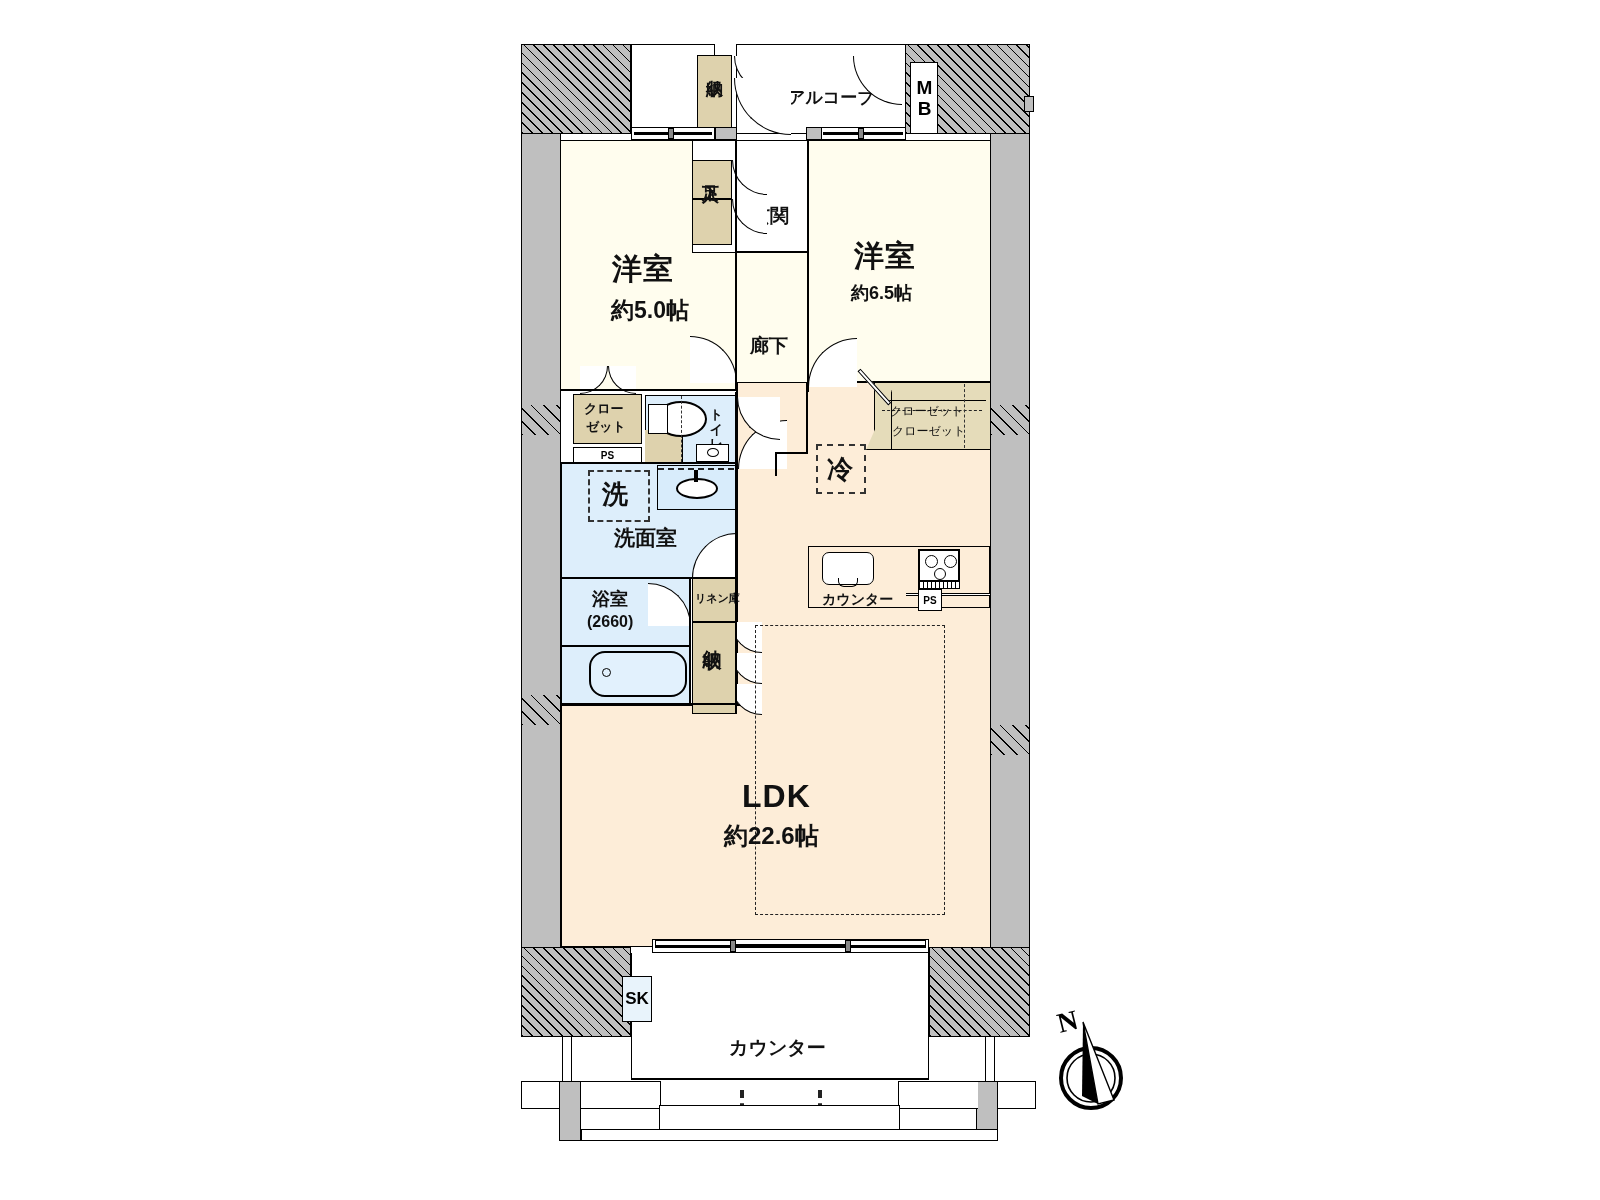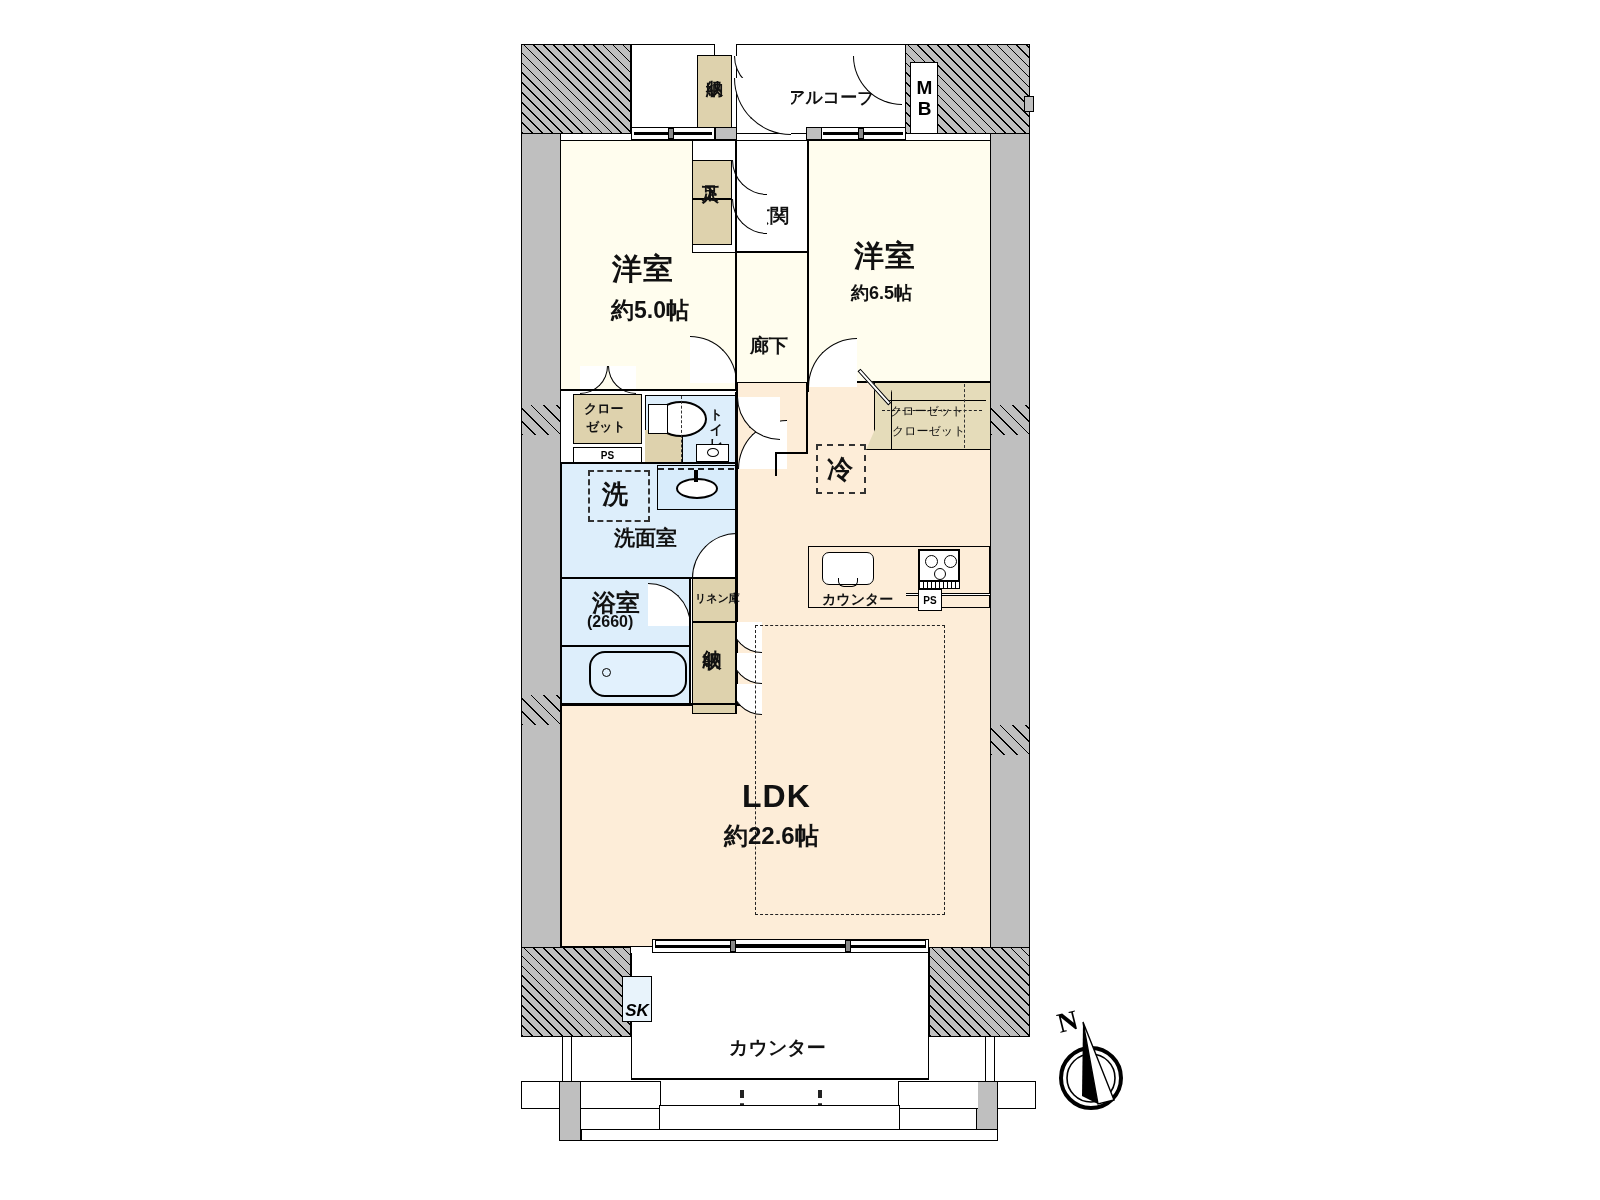--- a/index.html
+++ b/index.html
@@ -206,7 +206,7 @@
 
   <div class="lbl b" style="left:614px;top:527px;font-size:21px;">洗面室</div>
 
-  <div class="lbl b" style="left:592px;top:590px;font-size:24px;">浴室</div>
+  <div class="lbl b" style="left:592px;top:590px;font-size:18px;">浴室</div>
   <div class="lbl b" style="left:587px;top:613px;font-size:16px;">(2660)</div>
   <div class="ab" style="left:562px;top:645px;width:128px;height:1.5px;background:#000;"></div>
   <div class="ab tub" style="left:589px;top:651px;width:98px;height:46px;"></div>

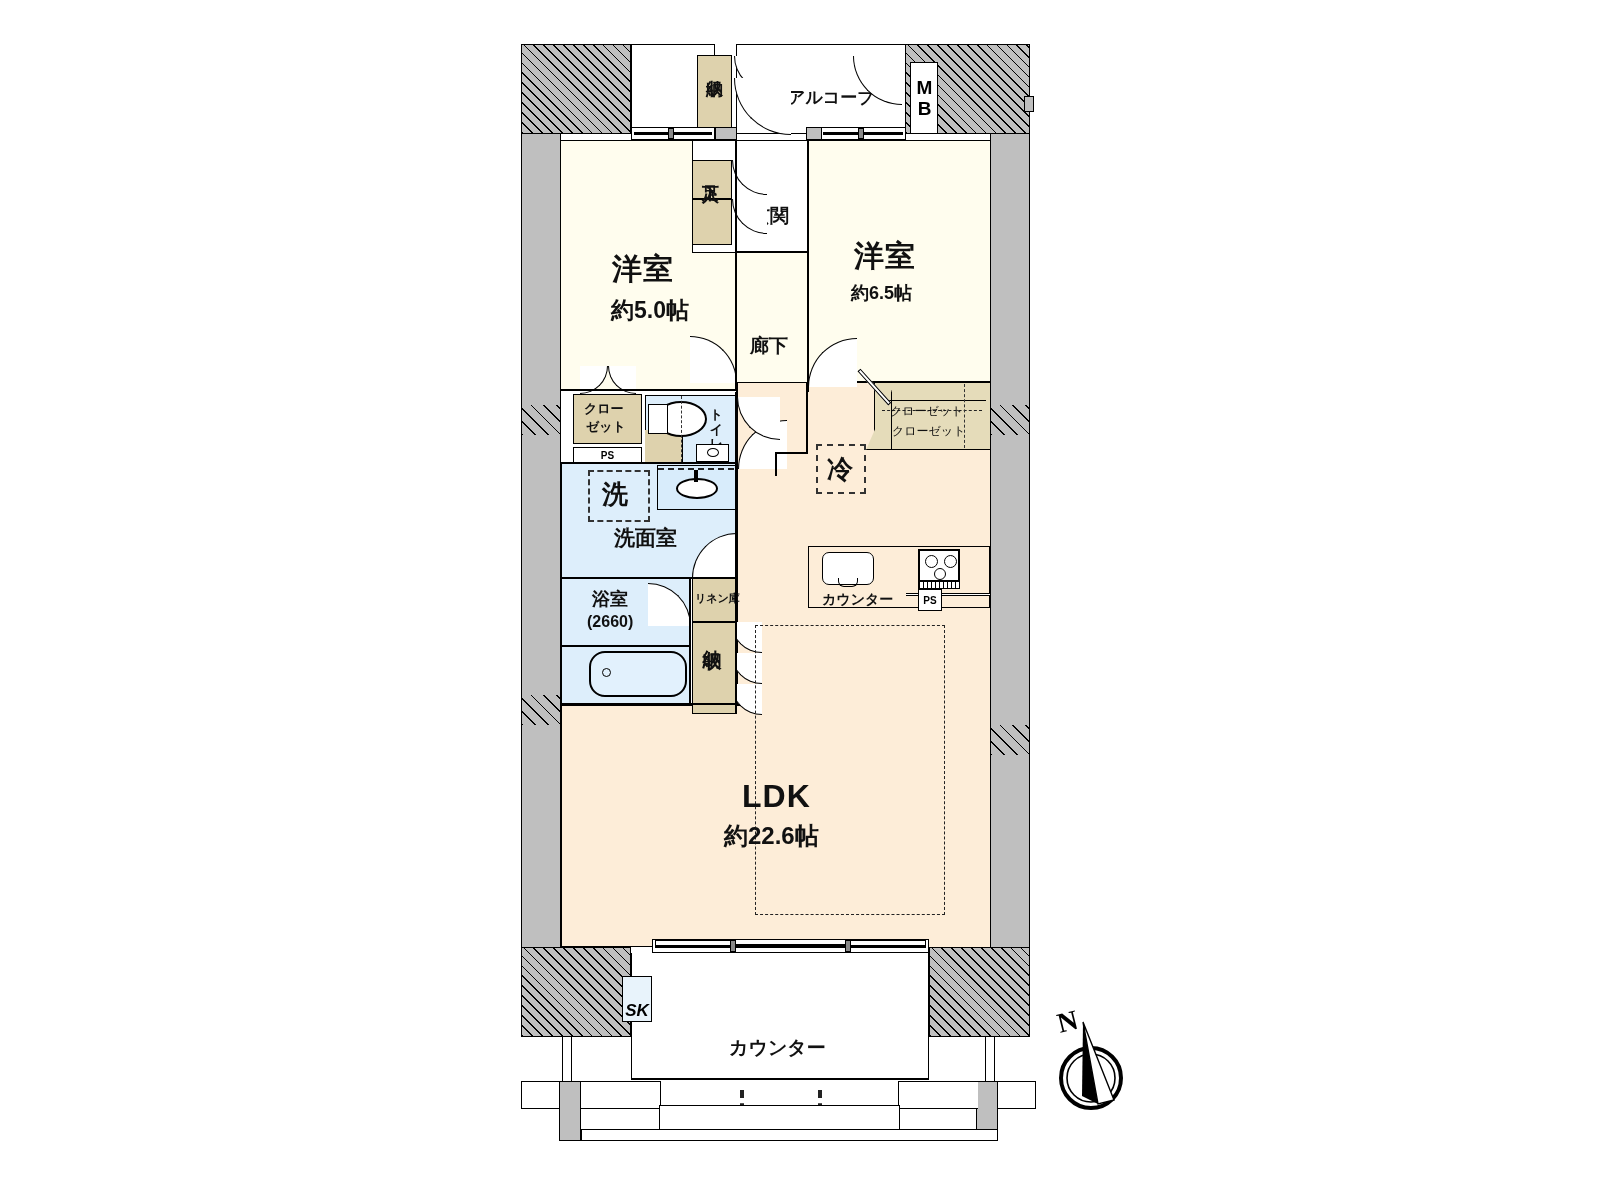--- a/index.html
+++ b/index.html
@@ -56,8 +56,8 @@
   
   .tag{background:#fff;border:1.5px solid #000;display:flex;align-items:center;
        justify-content:center;font-size:12px;color:#000;font-weight:bold;}
-  .tagsk{background:#e8f3fb;border:1.5px solid #000;display:flex;align-items:flex-end;
-       justify-content:center;font-size:17px;font-weight:600;color:#000;font-style:italic;}
+  .tagsk{background:#e8f3fb;border:1.5px solid #000;display:flex;align-items:center;
+       justify-content:center;font-size:17px;font-weight:600;color:#000;}
 
   
   .fix{border:1.5px solid #000;background:#fff;}

